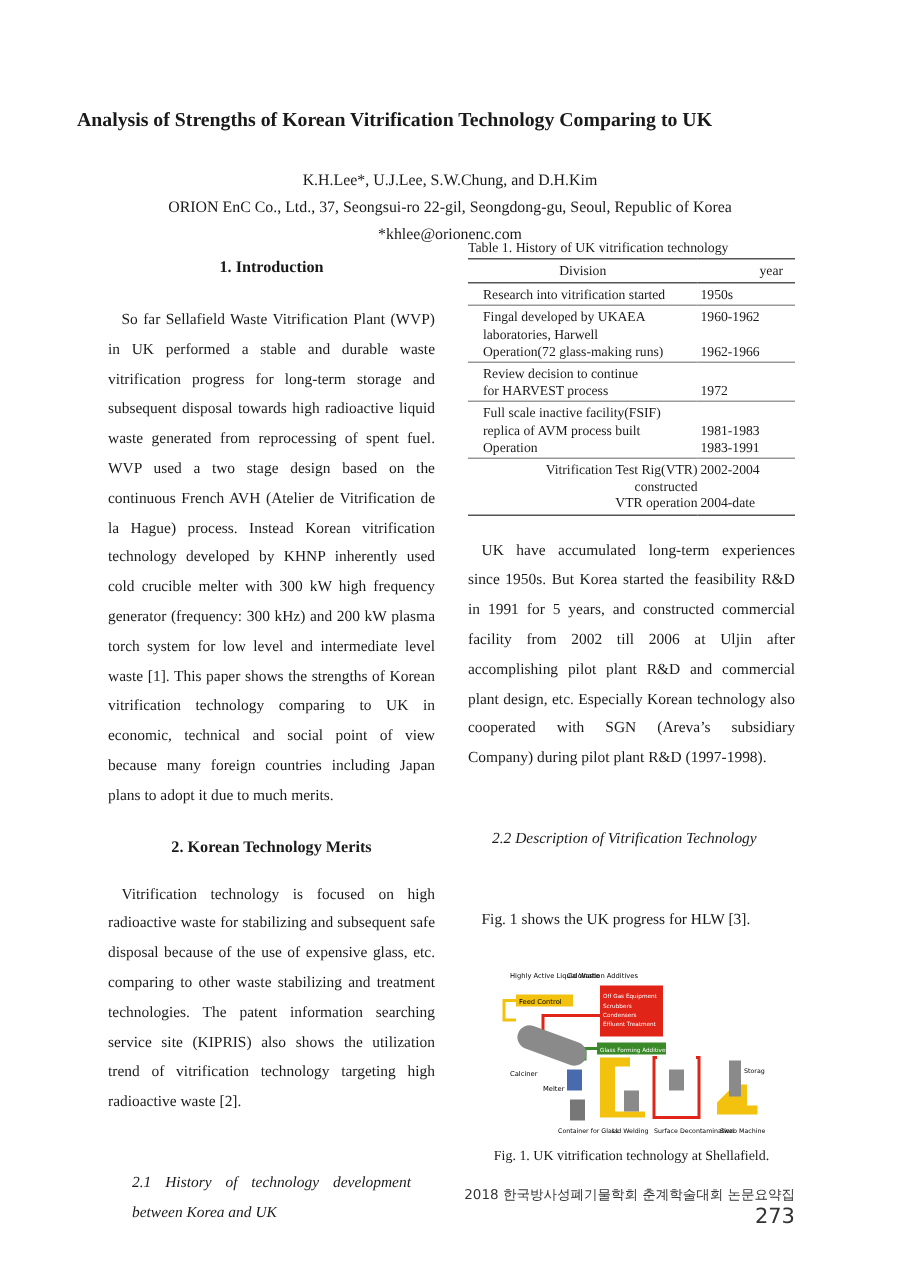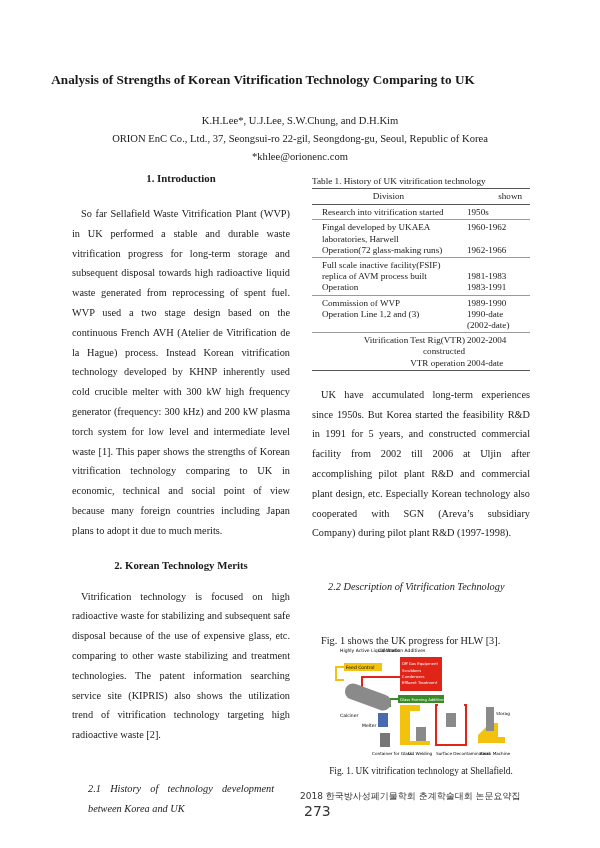--- a/index.html
+++ b/index.html
@@ -7,7 +7,7 @@
   .title{position:absolute;left:0;width:526px;top:72px;text-align:center;font-weight:bold;font-size:13.2px;}
   .authors{position:absolute;left:0;width:600px;top:112px;text-align:center;font-size:10.6px;line-height:18px;}
   .col-left{position:absolute;left:72px;top:172px;width:218px;}
-  .col-right{position:absolute;left:312px;top:176px;width:218px;}
+  .col-right{position:absolute;left:312px;top:160px;width:218px;}
   .sec-h{text-align:center;font-weight:bold;font-size:10.8px;margin:0;}
   .para{font-size:10.3px;line-height:19.8px;text-align:justify;text-indent:9px;margin:0;}
   .sub-h{font-style:italic;font-size:10.3px;line-height:19.8px;text-align:justify;margin:16px;}

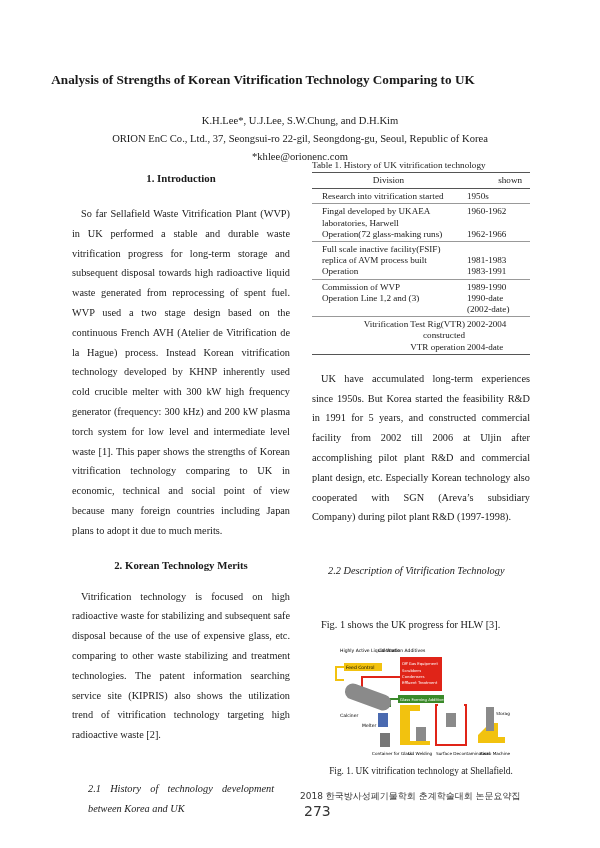--- a/index.html
+++ b/index.html
@@ -53,7 +53,7 @@
     <thead>
       <tr>
         <th style="text-align:center">Division</th>
-        <th style="text-align:right;padding-right:8px">shown</th>
+        <th style="text-align:right;padding-right:8px">year</th>
       </tr>
     </thead>
     <tbody id="tbody">

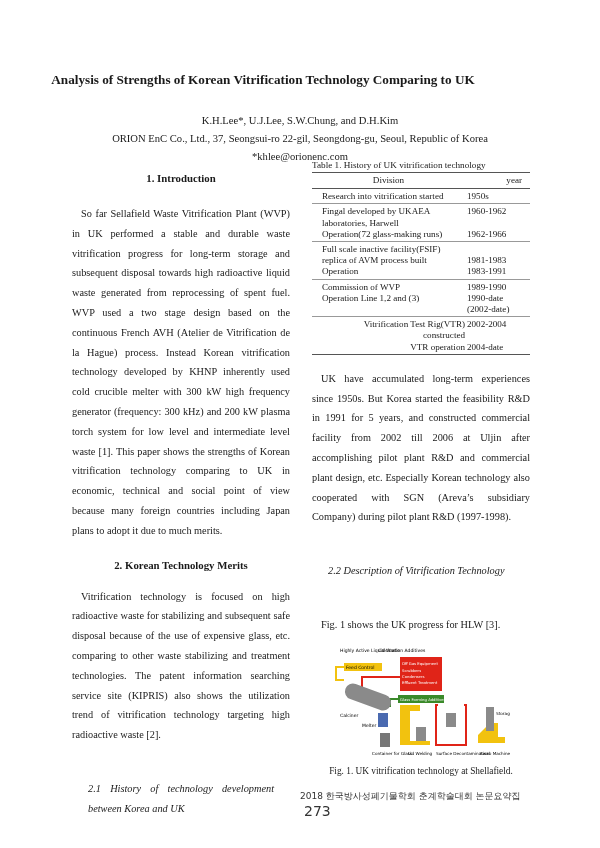--- a/index.html
+++ b/index.html
@@ -68,6 +68,12 @@
           <td class="yr" style="white-space: pre-line;">1960-1962
 
 1962-1966</td>
+        </tr>
+        <tr>
+          <td class="div" style="white-space: pre-line;">Review decision to continue
+for HARVEST process</td>
+          <td class="yr" style="white-space: pre-line;">
+1972</td>
         </tr>
         <tr>
           <td class="div" style="white-space: pre-line;">Full scale inactive facility(FSIF)

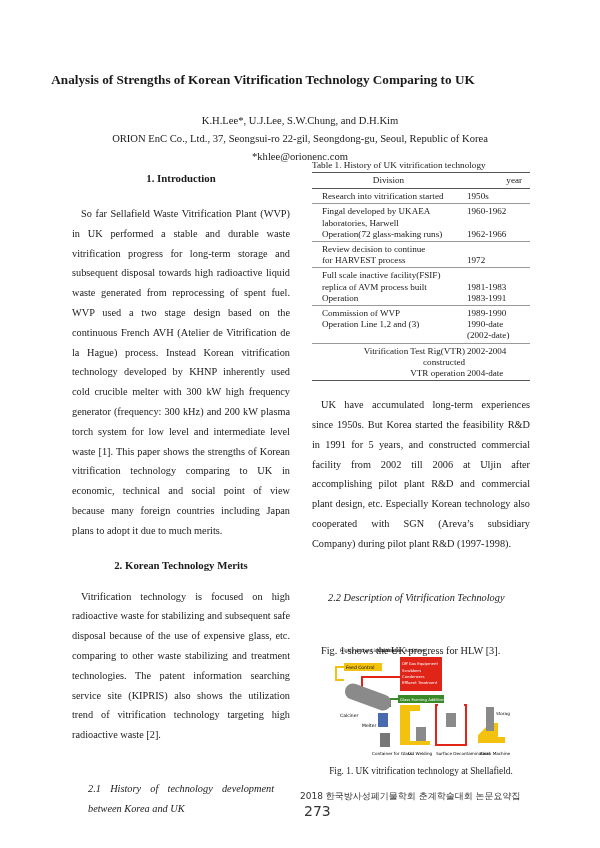--- a/index.html
+++ b/index.html
@@ -83,13 +83,6 @@
 1981-1983
 1983-1991</td>
         </tr>
-        <tr>
-          <td class="div" style="white-space: pre-line;">Commission of WVP
-Operation Line 1,2 and (3)</td>
-          <td class="yr" style="white-space: pre-line;">1989-1990
-1990-date
-(2002-date)</td>
-        </tr>
         <tr class="last">
           <td class="div" style="white-space: pre-line; text-align: right;">Vitrification Test Rig(VTR)
 constructed

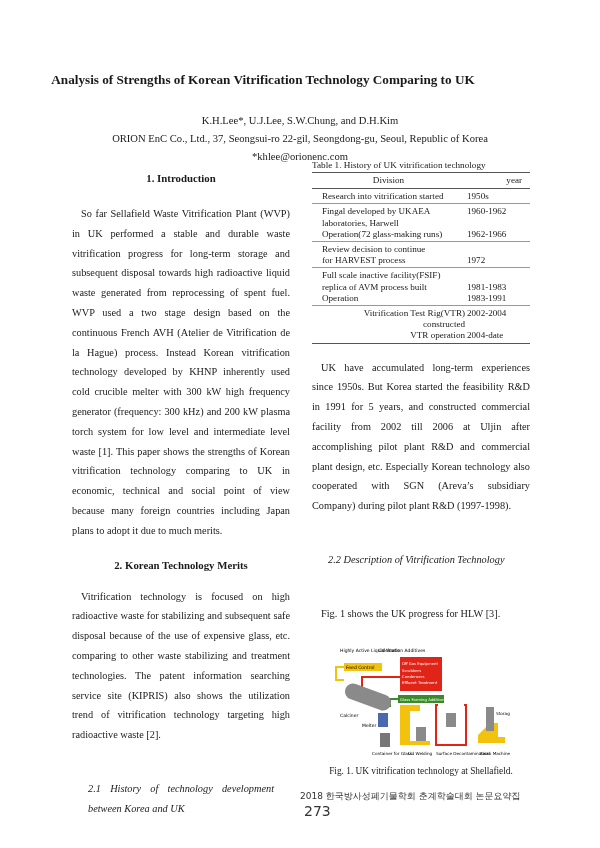--- a/index.html
+++ b/index.html
@@ -20,7 +20,7 @@
   table.hist tr.last td{border-bottom:1px solid #555;}
   .fig{position:absolute;left:330px;top:645px;width:180px;height:118px;}
   .figcap{position:absolute;left:312px;top:766px;width:218px;text-align:center;font-size:9.3px;}
-  .footer{position:absolute;left:300px;top:790px;width:230px;text-align:left;font-family:"DejaVu Sans","Liberation Sans",sans-serif;font-size:9px;color:#333;}
+  .footer{position:absolute;left:300px;top:790px;width:230px;text-align:right;font-family:"DejaVu Sans","Liberation Sans",sans-serif;font-size:9px;color:#333;}
   .footer .pg{font-size:14px;font-weight:normal;margin-left:4px;vertical-align:-2px;}
 </style>
 </head>

